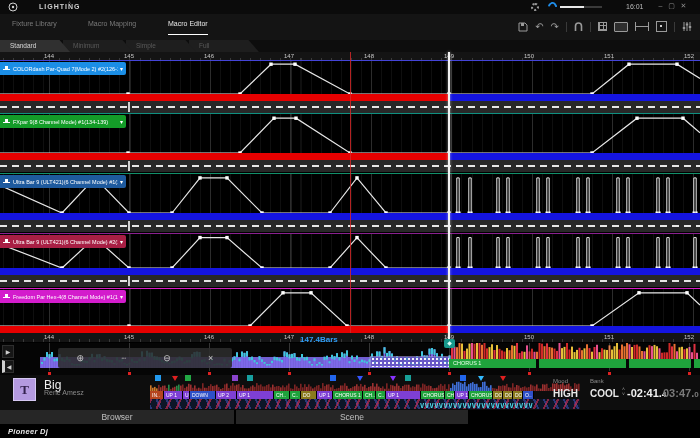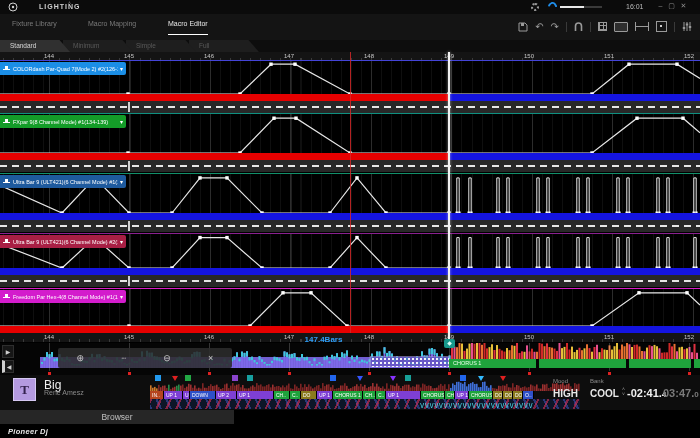--- a/index.html
+++ b/index.html
@@ -429,7 +429,7 @@
       <span class="num" style="left: 609px;">151</span>
       <span class="num" style="left: 689px;">152</span>
     </div>
-  <div id="loopreadout" class="abs" style="left:300px;top:335px;width:47px;text-align:center;">147.4Bars</div>
+  <div id="loopreadout" class="abs" style="left:300px;top:335px;width:47px;text-align:left;">147.4Bars</div>
 
   <div id="waverow" class="abs">
     <div class="abs transbtn" style="top:2px;">▶</div>

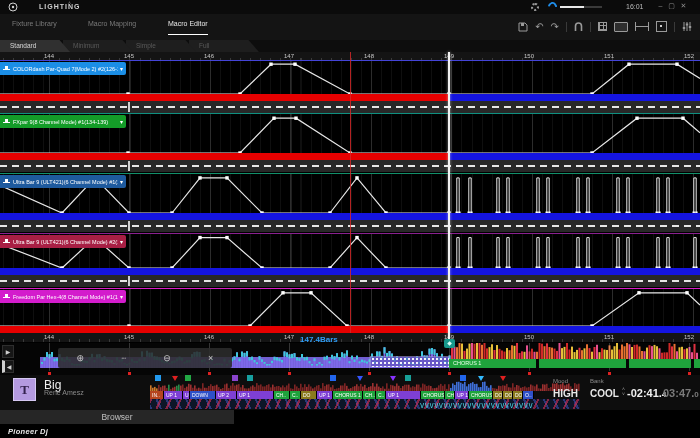--- a/index.html
+++ b/index.html
@@ -95,7 +95,7 @@
   #spectral{left:150px;top:24px;width:430px;height:10px;background:#0d1628;
      background-image:repeating-linear-gradient(115deg,rgba(200,45,85,0.65) 0 2px,transparent 2px 9px),
                       repeating-linear-gradient(65deg,rgba(70,90,200,0.5) 0 2px,transparent 2px 9px);}
-  #zigzag{left:420px;top:28px;width:168px;height:7px;overflow:hidden;color:#4fd8e8;font-size:7px;line-height:7px;letter-spacing:0.5px;font-family:"DejaVu Sans Mono",monospace;z-index:5;}
+  #zigzag{left:420px;top:28px;width:168px;height:7px;overflow:hidden;color:#4fd8e8;font-size:7px;line-height:7px;letter-spacing:0.5px;font-family:"DejaVu Sans Mono",monospace;z-index:5;font-weight:bold;}
   .statlabel{font-size:6px;color:#8a8a8a;}
   .statvalue{font-size:10px;font-weight:bold;color:#e8e8e8;}
   .spin{color:#9a9a9a;font-size:5px;line-height:5px;text-align:center;}

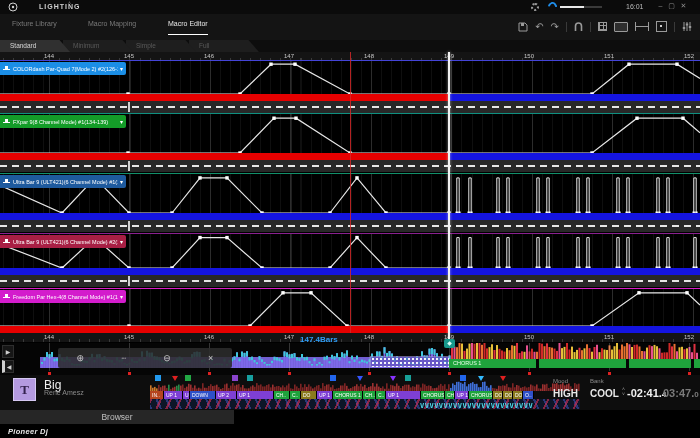--- a/index.html
+++ b/index.html
@@ -1174,6 +1174,7 @@
   <div id="bottombar"></div>
   <div id="pioneer" class="abs">Pioneer Dj</div>
 <div class="abs bbtn" style="left: 0px; width: 234px;">Browser</div>
+    <div class="abs bbtn" style="left: 236px; width: 232px;">Scene</div>
   </div>
 
 </body></html>

